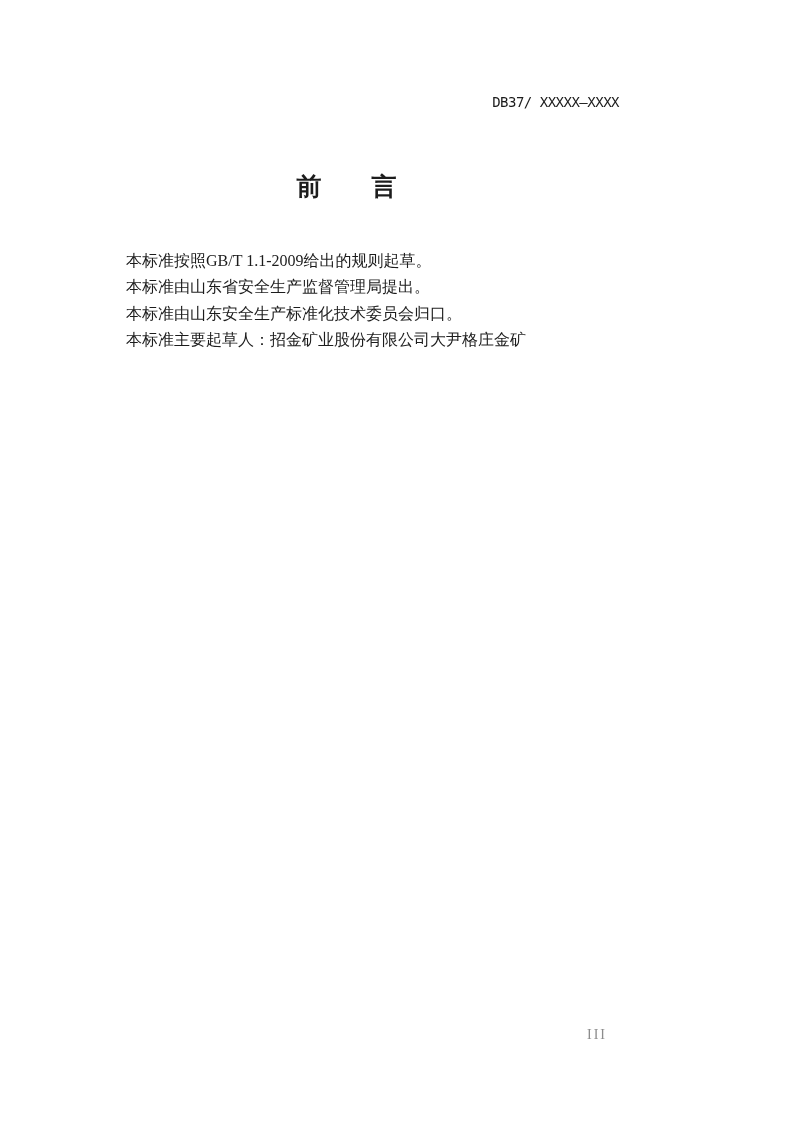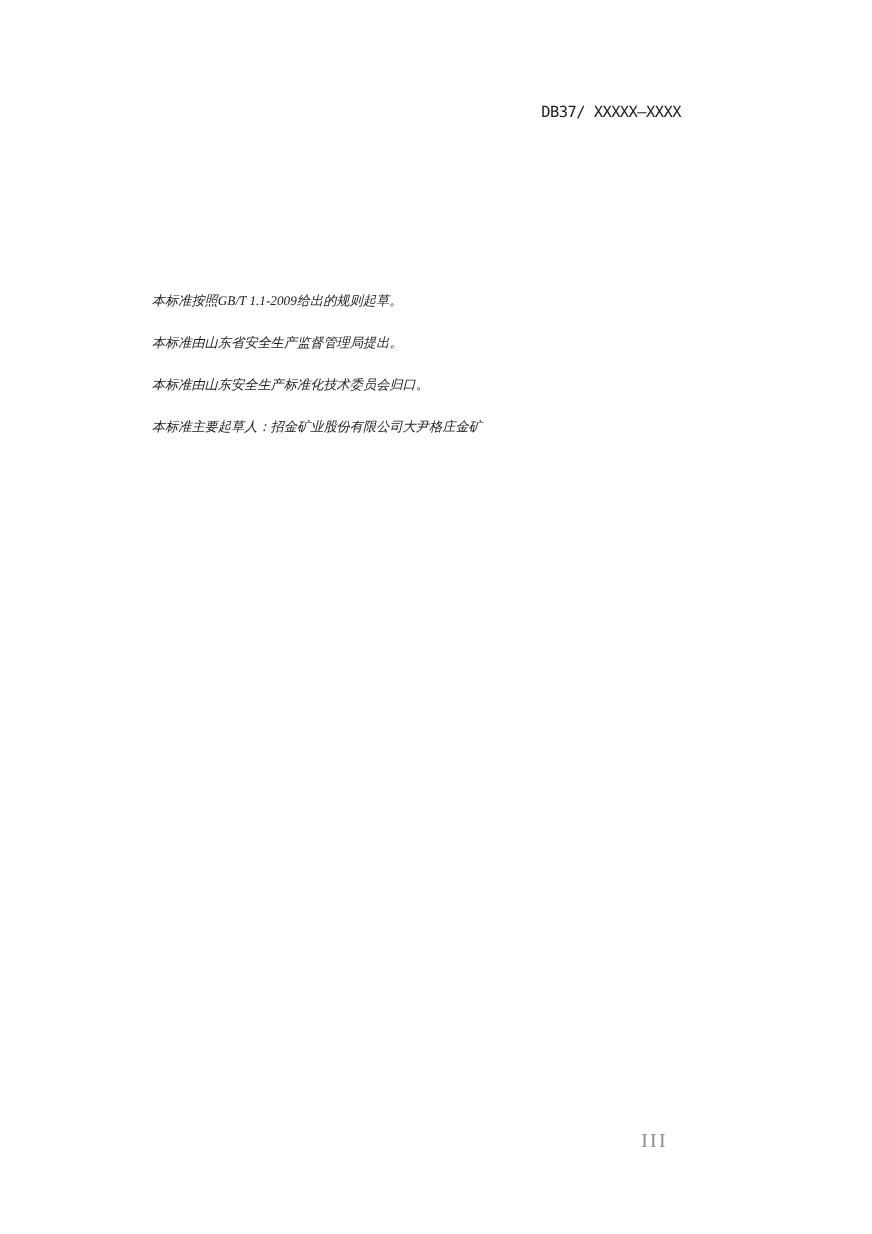--- a/index.html
+++ b/index.html
@@ -70,6 +70,7 @@
 
   <div class="doc-header">DB37/ XXXXX—XXXX</div>
 
+  <div class="doc-title">前　　言</div>
 
   <div class="doc-body">
     <p>本标准按照GB/T 1.1-2009给出的规则起草。</p>

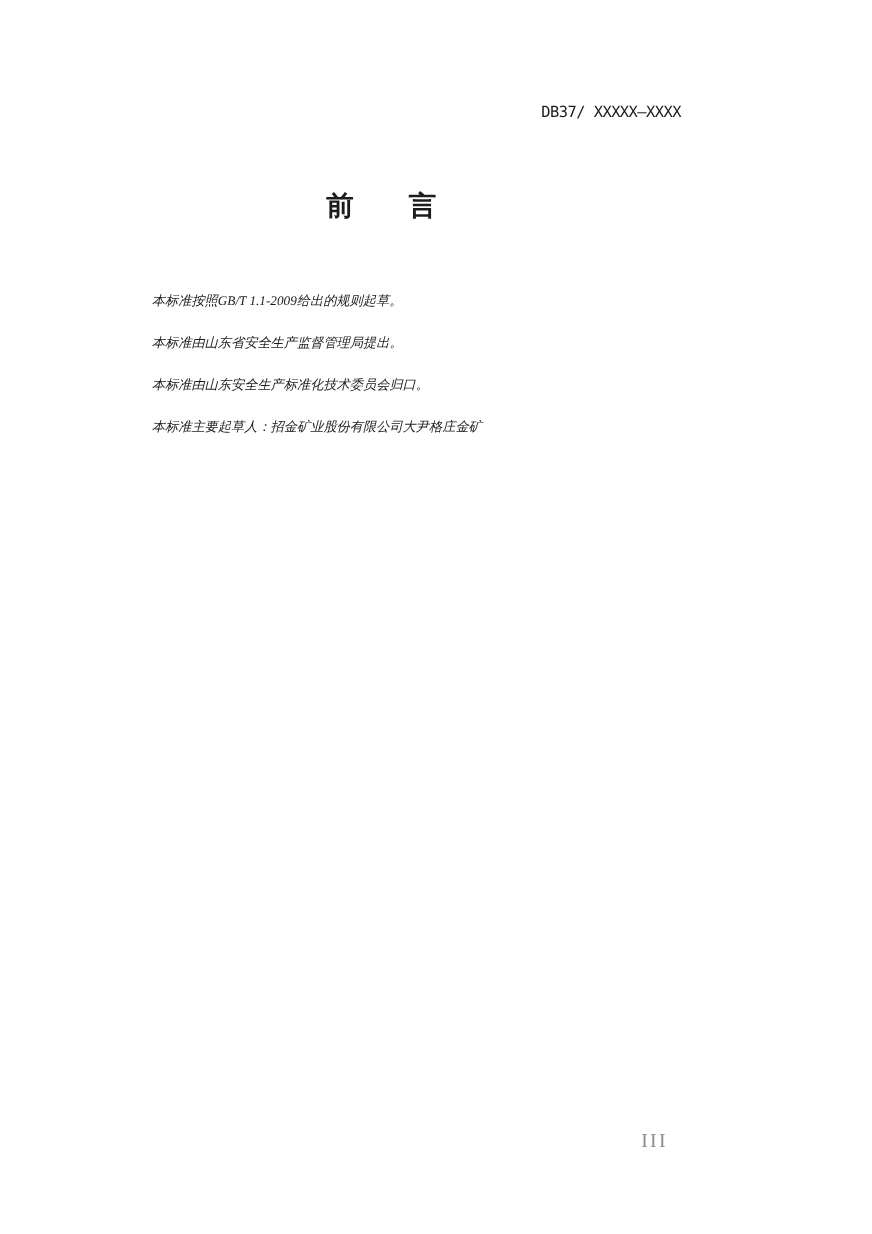--- a/index.html
+++ b/index.html
@@ -45,13 +45,12 @@
     right: 80px;
   }
   .doc-body p {
-    margin: 16px;
-    font-size: 12px;
+    margin: 4px;
+    font-size: 16px;
     line-height: 22.4px;
     font-family: "Liberation Serif", serif;
     color: #1c1c1c;
     white-space: pre-wrap;
-    font-style: italic;
   }
   .page-number {
     position: absolute;

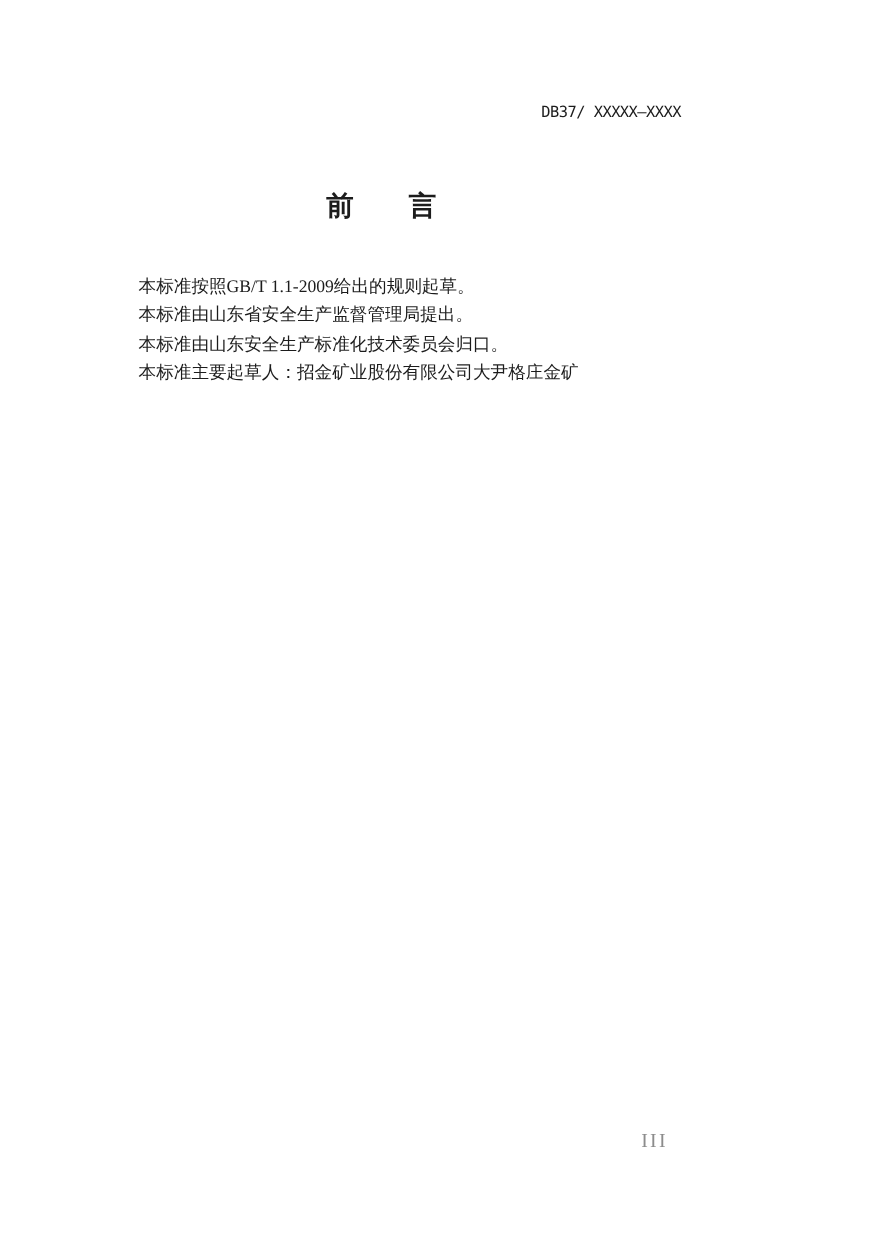--- a/index.html
+++ b/index.html
@@ -57,7 +57,7 @@
     top: 1027px;
     right: 86px;
     font-family: "Liberation Serif", serif;
-    font-size: 18px;
+    font-size: 14px;
     letter-spacing: 2px;
     color: #8c8c8c;
   }

